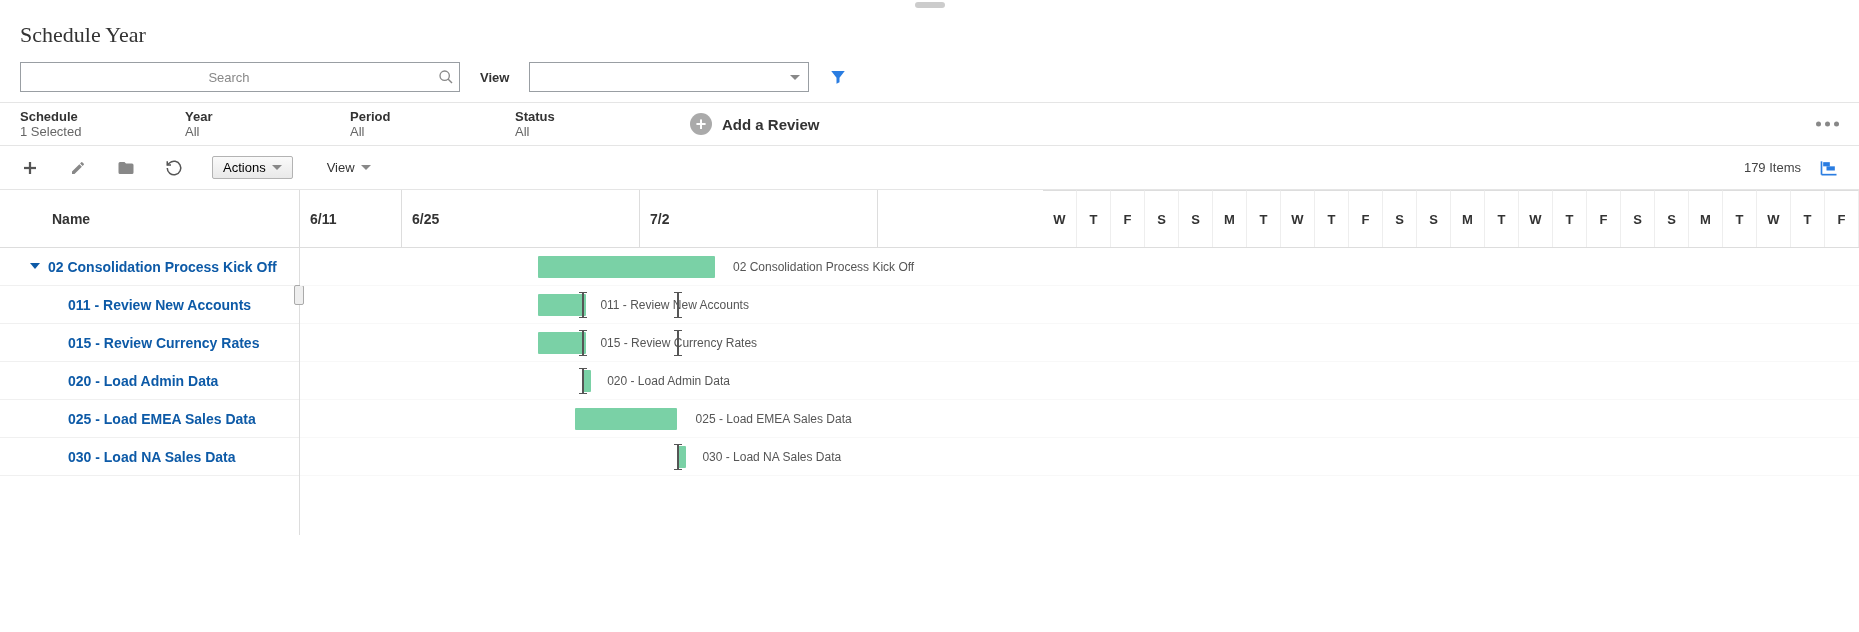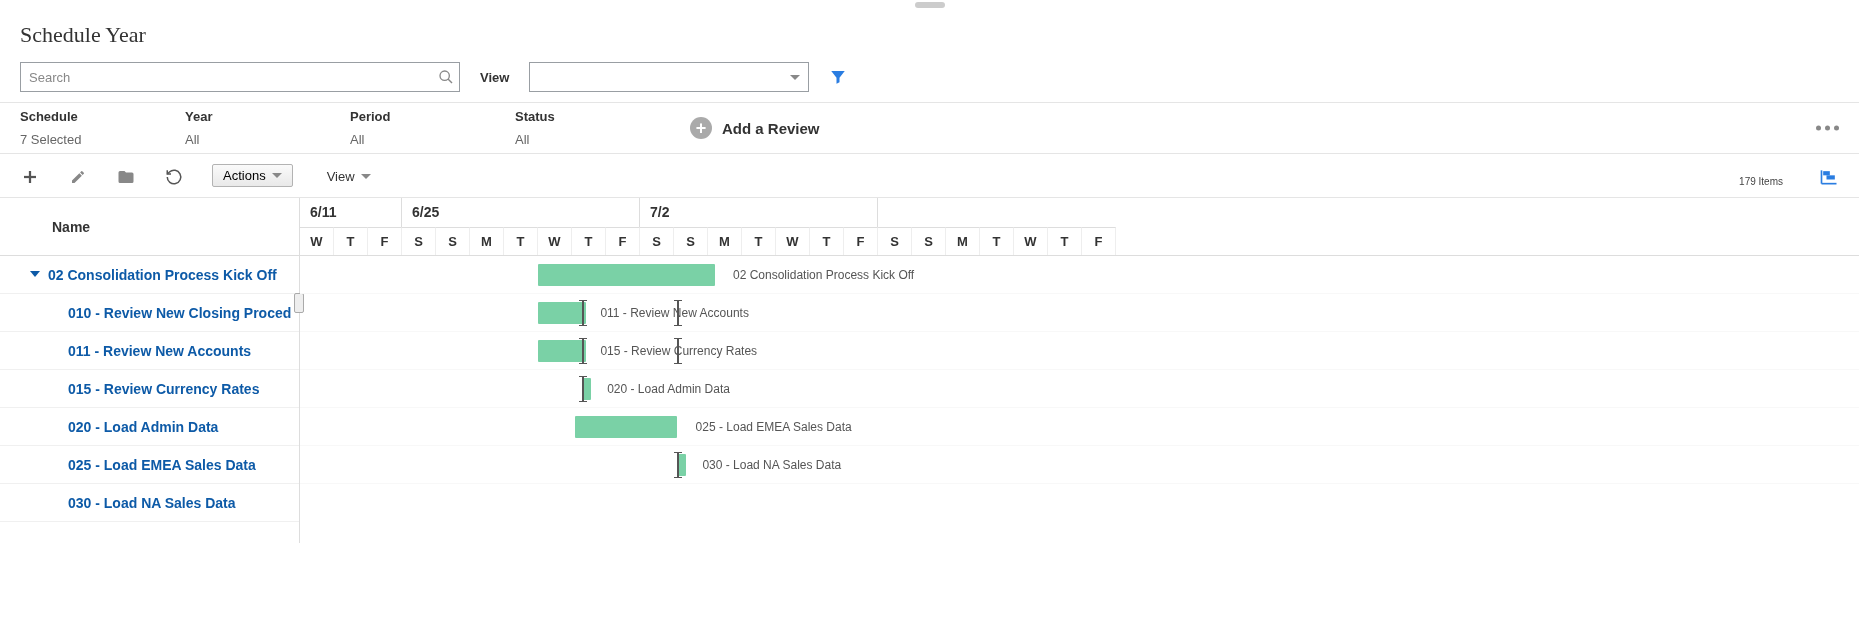--- a/index.html
+++ b/index.html
@@ -43,6 +43,7 @@
     font-size: 13px;
     color: #333;
     outline: none;
+    text-align: center;
   }
   .search-input::placeholder { color: #888; }
   .search-icon {

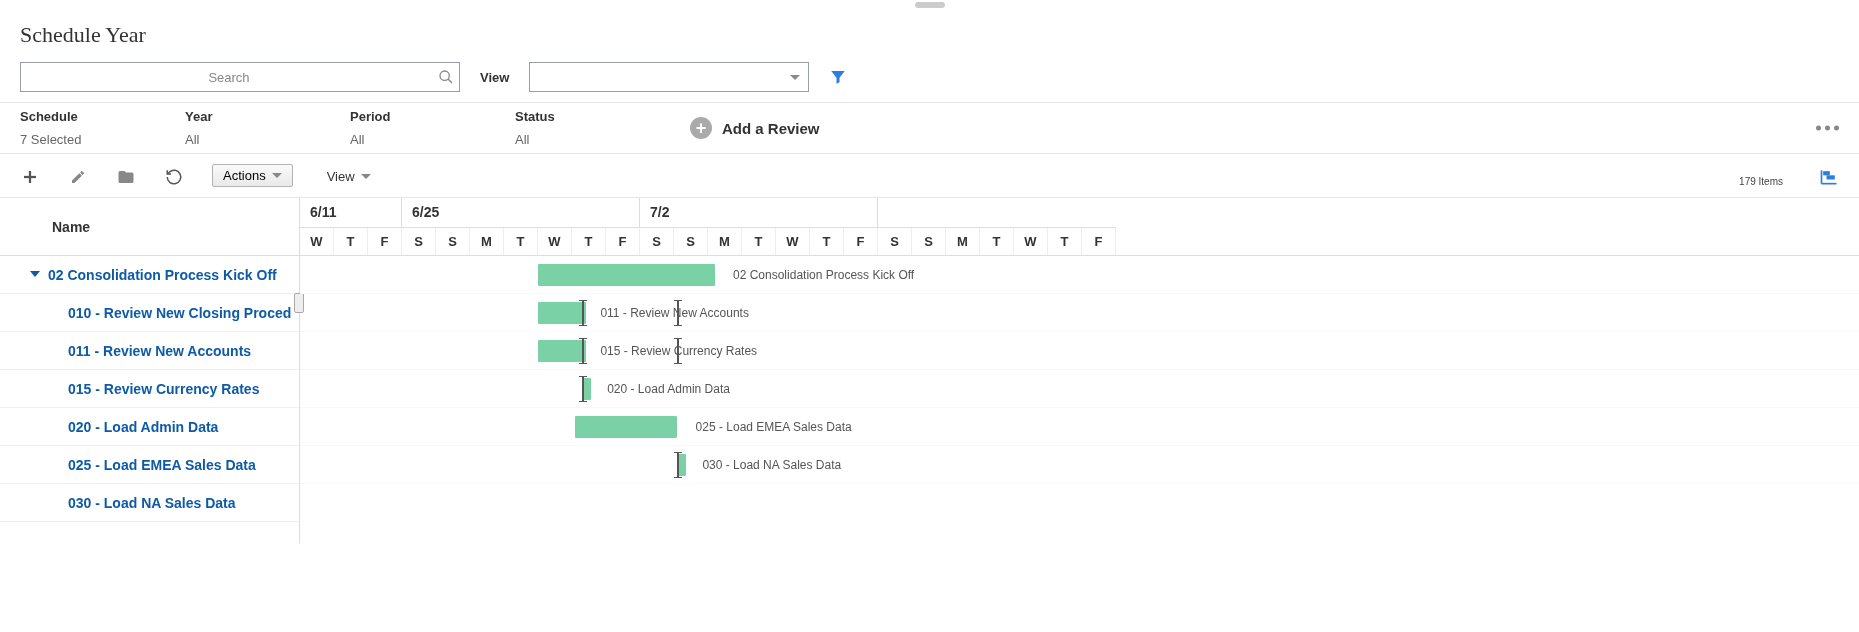--- a/index.html
+++ b/index.html
@@ -81,7 +81,7 @@
   }
   .filter-col {
     display: flex; flex-direction: column; justify-content: flex-end;
-    gap: 8px;
+    gap: 0;
     width: 165px;
   }
   .filter-col-label { font-weight: bold; font-size: 13px; }

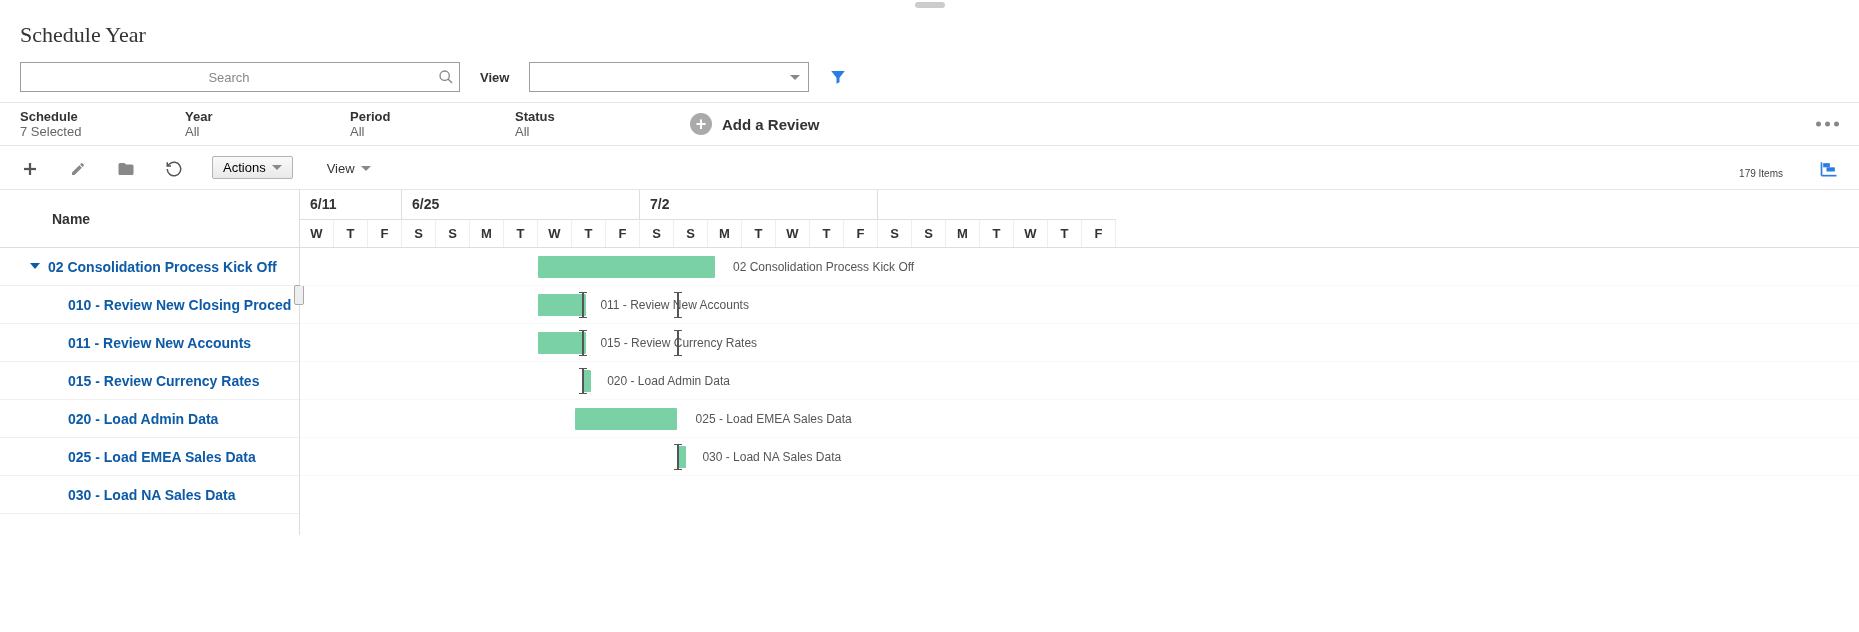--- a/index.html
+++ b/index.html
@@ -281,7 +281,7 @@
 <div class="filter-bar">
   <div class="filter-col">
     <span class="filter-col-label">Schedule</span>
-    <span class="filter-col-value">7 Selected</span>
+    <span class="filter-col-value">1 Selected</span>
   </div>
   <div class="filter-col">
     <span class="filter-col-label">Year</span>

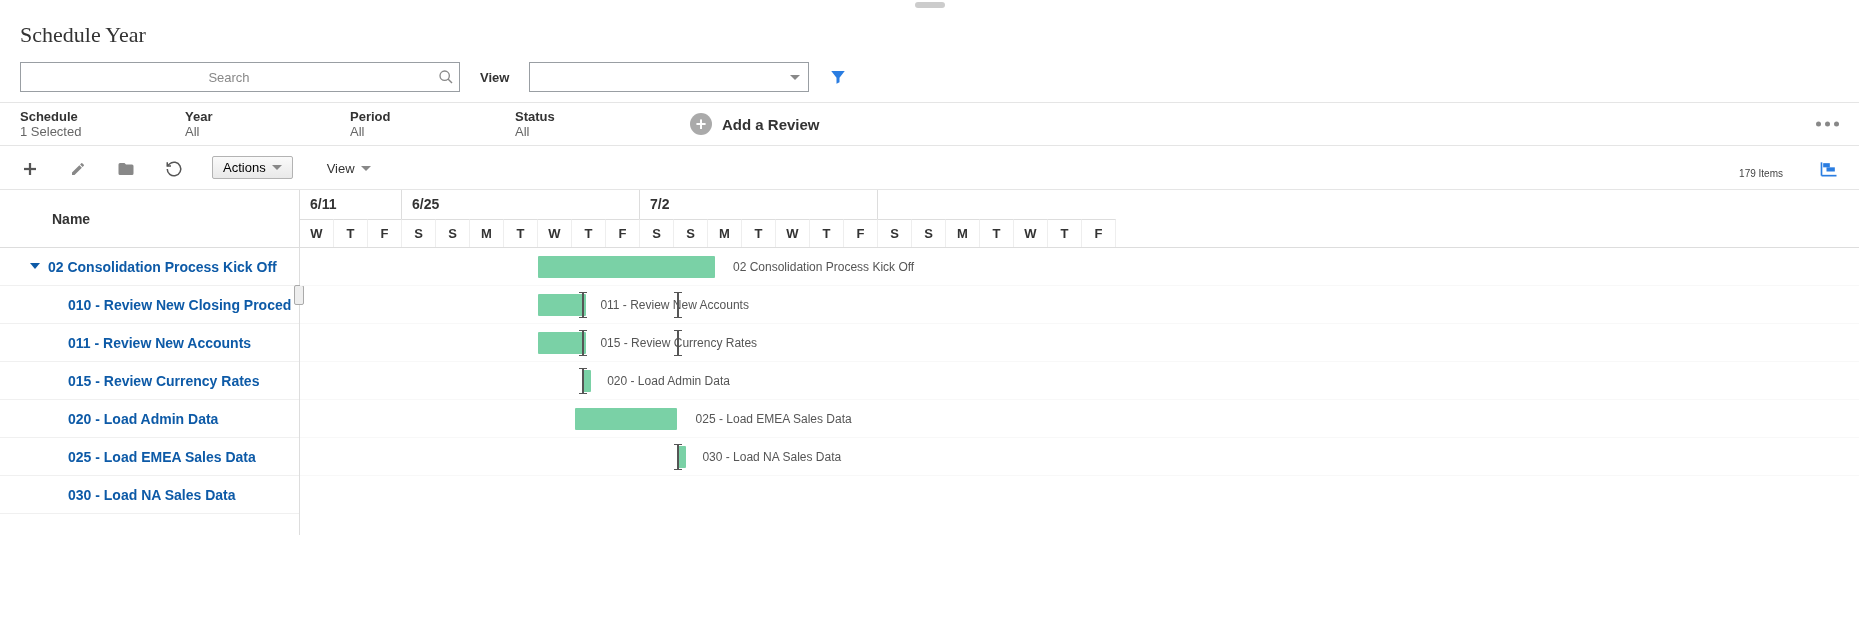--- a/index.html
+++ b/index.html
@@ -106,7 +106,7 @@
 
   
   .toolbar {
-    display: flex; align-items: flex-end;
+    display: flex; align-items: center;
     padding: 10px 20px;
     gap: 28px;
     border-bottom: 1px solid #e5e5e5;

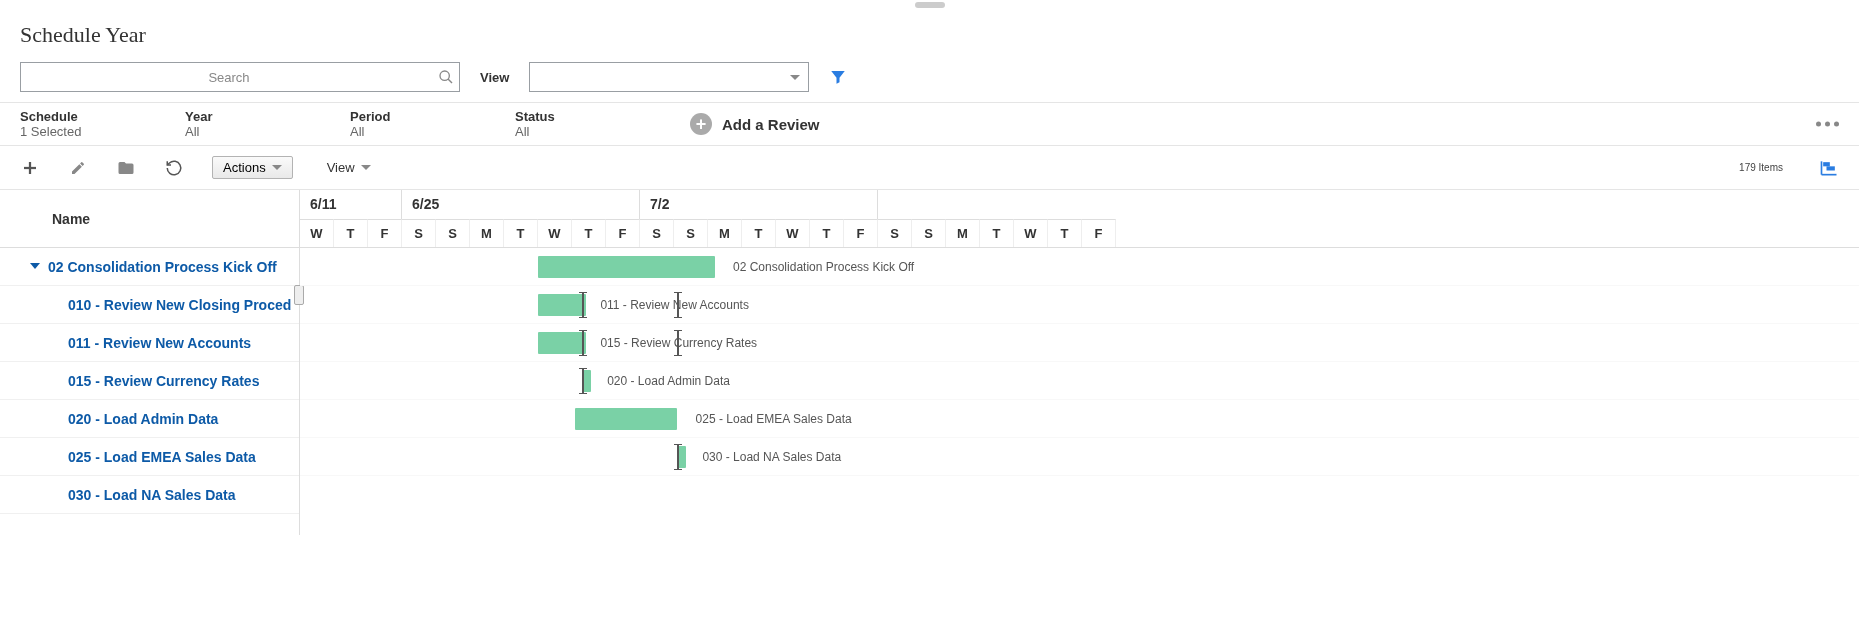--- a/index.html
+++ b/index.html
@@ -132,8 +132,8 @@
     padding: 3px 6px;
   }
   .items-count {
-    position: absolute; right: 76px;
-    font-size: 10px; color: #444;
+    position: absolute; right: 58px;
+    font-size: 13px; color: #444;
   }
   .chart-toggle {
     position: absolute; right: 20px;

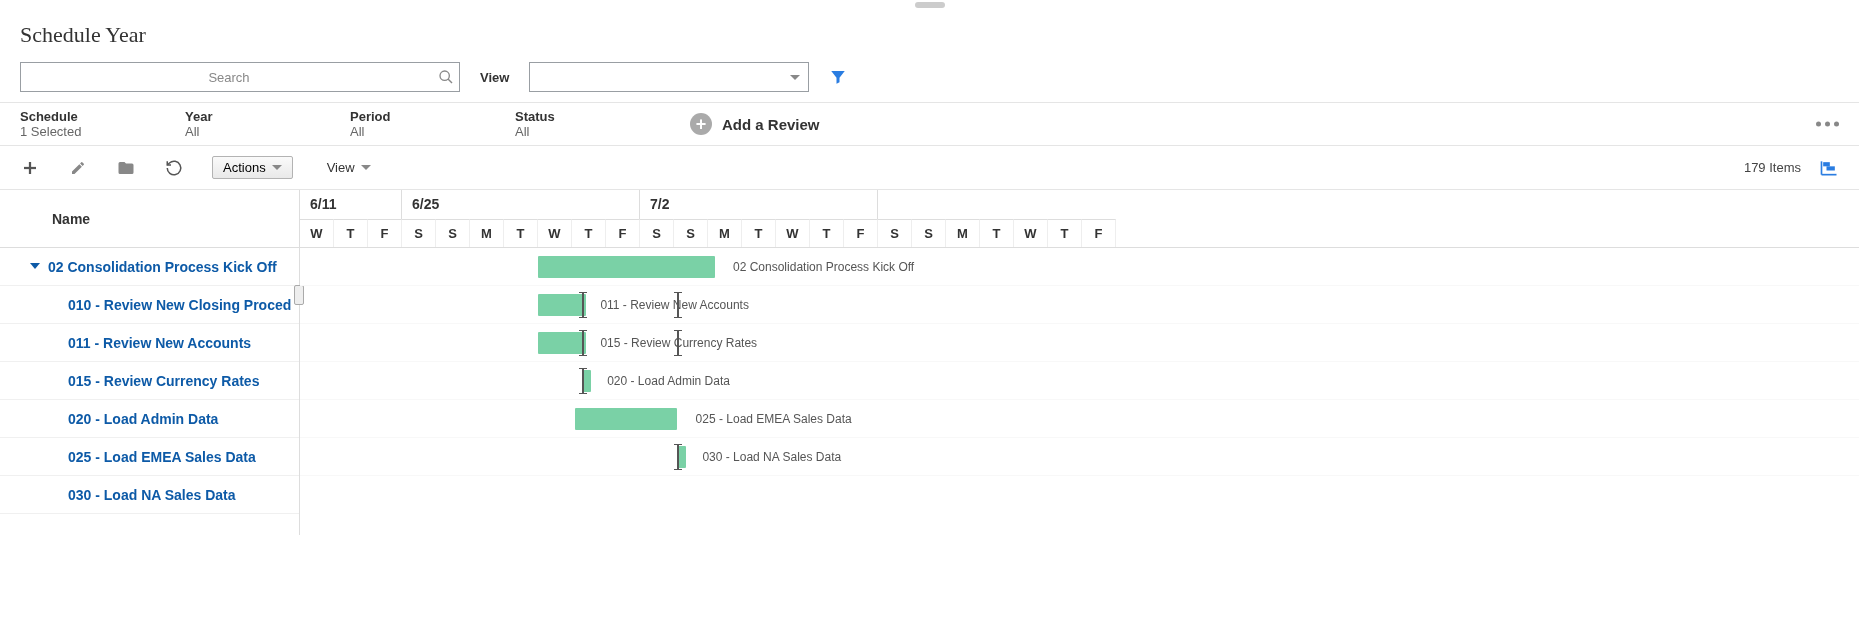--- a/index.html
+++ b/index.html
@@ -200,7 +200,7 @@
   .gantt-header {
     height: 58px;
     border-bottom: 1px solid #ddd;
-    display: flex; flex-direction: column;
+    display: flex; 
   }
   .week-row, .day-row {
     display: flex;

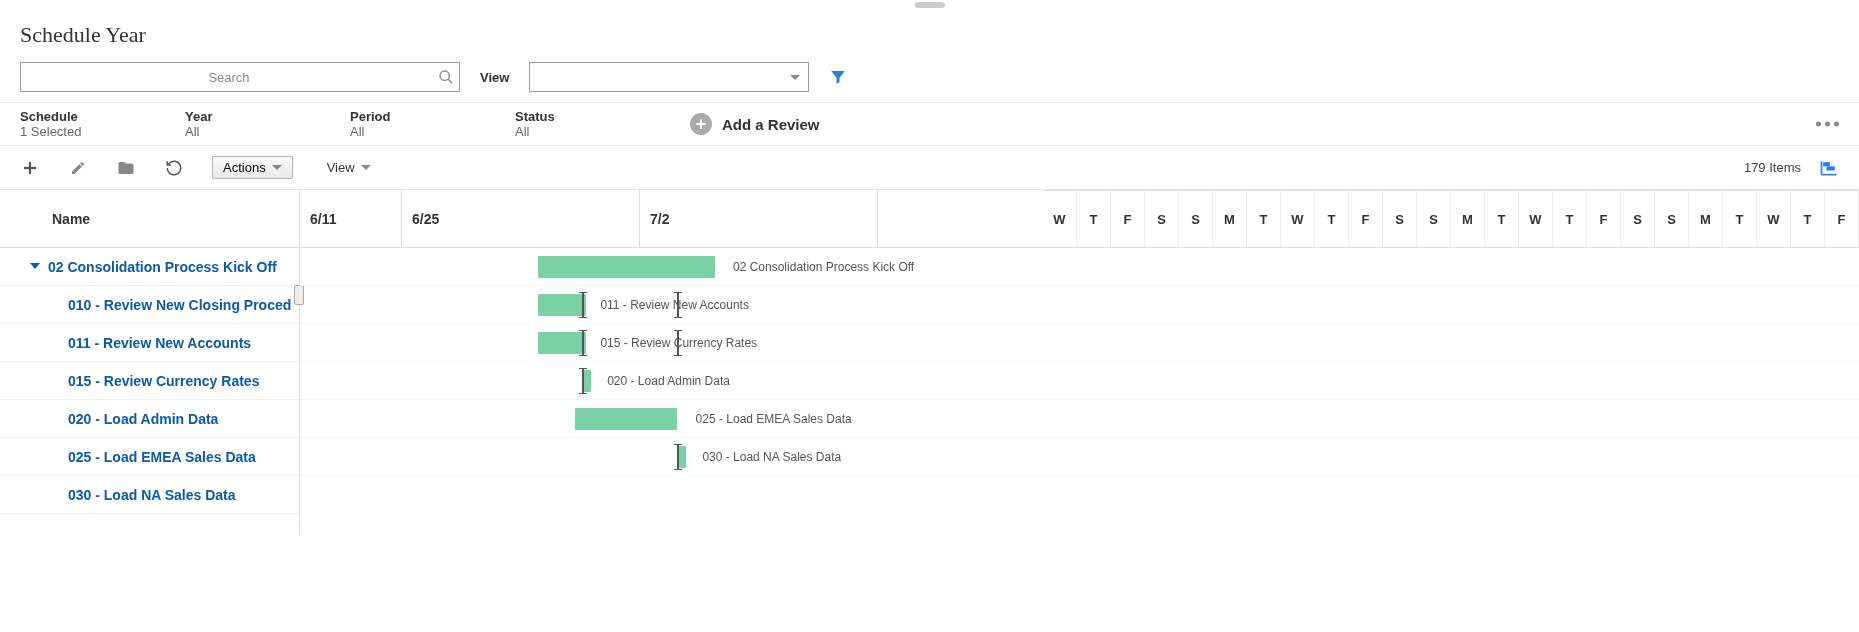--- a/index.html
+++ b/index.html
@@ -356,9 +356,6 @@
           <span>02 Consolidation Process Kick Off</span>
         </div>
         <div class="tree-row child">
-          <span>010 - Review New Closing Proced</span>
-        </div>
-        <div class="tree-row child">
           <span>011 - Review New Accounts</span>
         </div>
         <div class="tree-row child">

